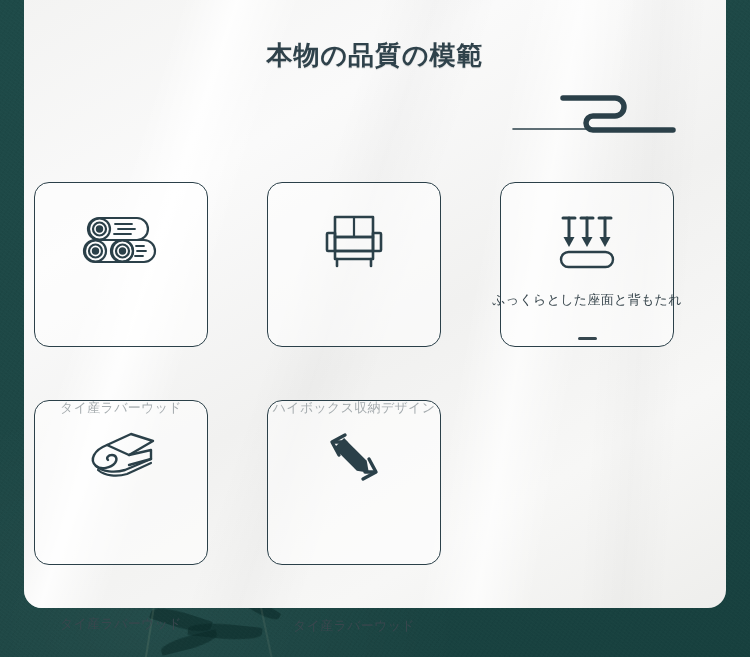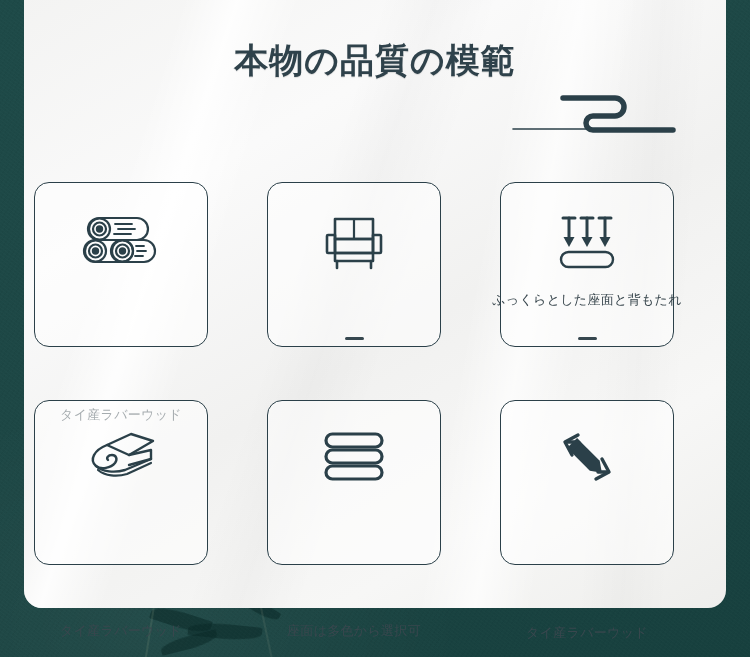--- a/index.html
+++ b/index.html
@@ -74,7 +74,7 @@
     right: 0;
     top: 38px;
     text-align: center;
-    font-size: 34px;
+    font-size: 26px;
     font-weight: 700;
     letter-spacing: 1px;
     color: #2f424b;

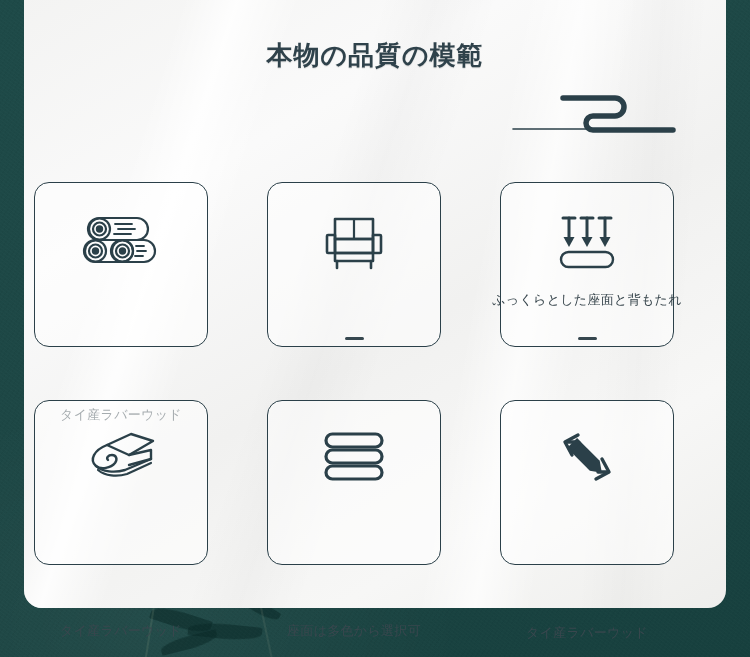--- a/index.html
+++ b/index.html
@@ -135,7 +135,7 @@
   }
 
   .card-label {
-    margin-top: 25px;
+    margin-top: 18px;
     font-size: 13px;
     color: #39474e;
     white-space: nowrap;

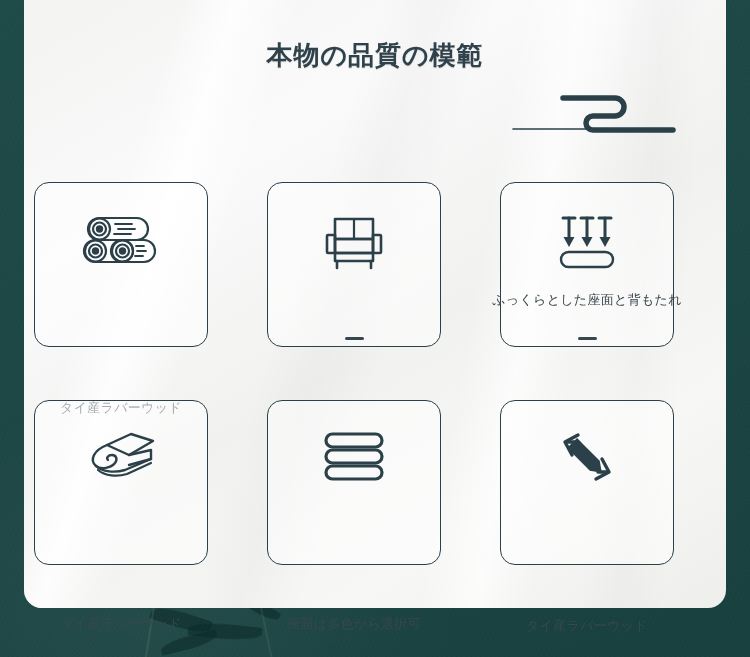--- a/index.html
+++ b/index.html
@@ -222,6 +222,7 @@
       </svg>
     </div>
     <div class="card-divider"></div>
+    <div class="card-label">ハイボックス収納デザイン</div>
   </div>
 
   <div class="feature-card overflow-label">

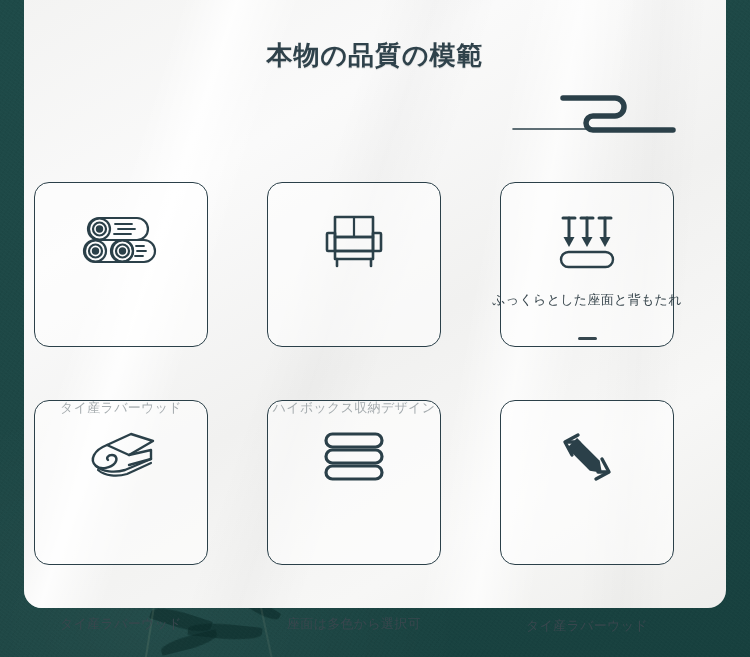--- a/index.html
+++ b/index.html
@@ -260,17 +260,6 @@
     <div class="card-label">タイ産ラバーウッド</div>
   </div>
 
-  <div class="feature-card">
-    <div class="card-icon">
-      <svg width="62" height="56" viewBox="0 0 62 56" fill="none" xmlns="http://www.w3.org/2000/svg" stroke="#2b4049" stroke-width="3.2">
-        <rect x="3" y="5" width="56" height="13" rx="6.5"></rect>
-        <rect x="3" y="21" width="56" height="13" rx="6.5"></rect>
-        <rect x="3" y="37" width="56" height="13" rx="6.5"></rect>
-      </svg>
-    </div>
-    <div class="card-divider"></div>
-    <div class="card-label">座面は多色から選択可</div>
-  </div>
 
   <div class="feature-card">
     <div class="card-icon">

